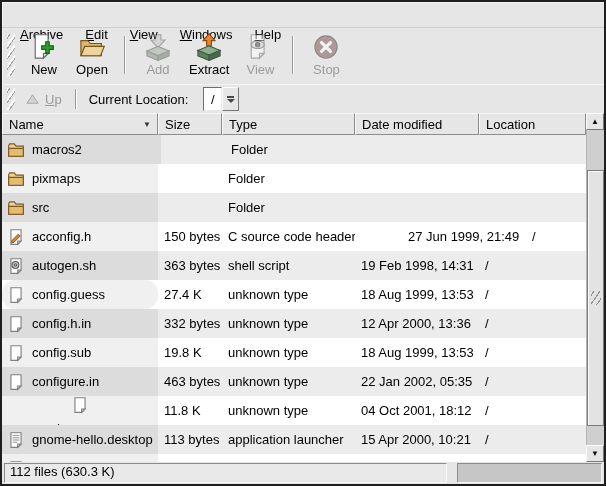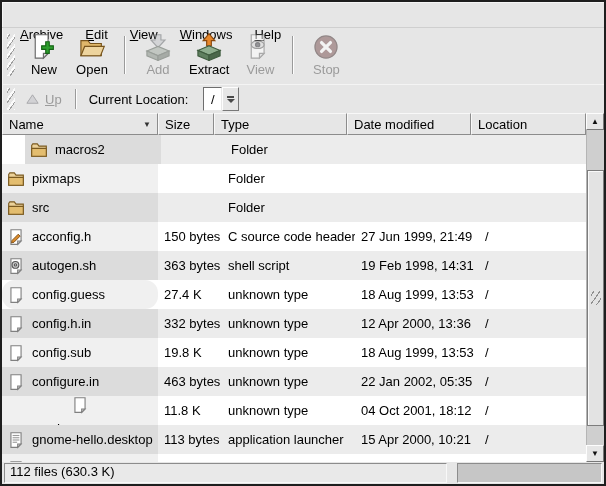--- a/index.html
+++ b/index.html
@@ -197,7 +197,7 @@
               <span class="th-inner">Name</span>
               <span class="sort-ind">▼</span>
             </div>
-            <div class="th" style="width: 56px;">
+            <div class="th" style="width: 64px;">
               <span class="th-inner">Size</span>
             </div>
             <div class="th" style="width: 133px;">

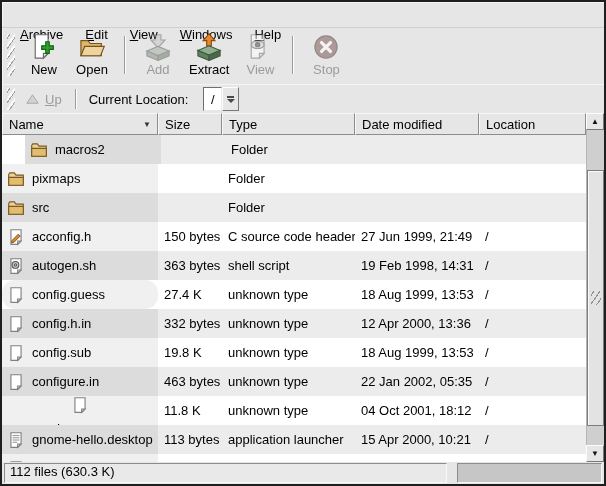--- a/index.html
+++ b/index.html
@@ -212,7 +212,7 @@
           </div>
         <div class="tbody">
             <div class="row even">
-              <div class="cell cell-name c0" style="width: 136px; margin-left: 23px;">
+              <div class="cell cell-name c0" style="width: 159px;">
                 <span style="display: flex;">
                   <svg viewBox="0 0 16 16">
                     <path d="M1.5 13.5 V4 l1-1.5 h4 l1.5 2 h6.5 v9 z" fill="#ecd29a" stroke="#7a5a20"></path>

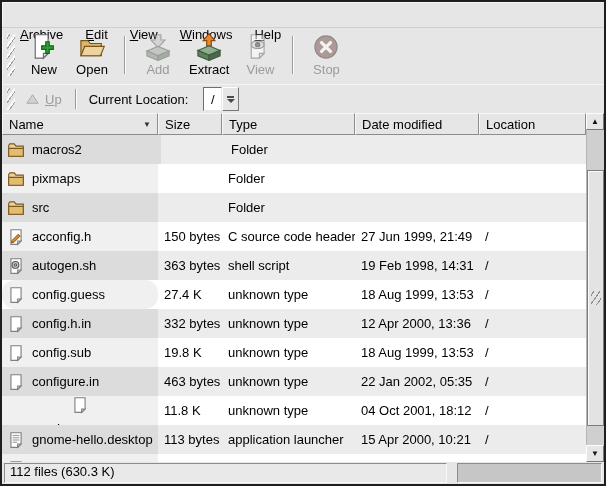--- a/index.html
+++ b/index.html
@@ -269,7 +269,7 @@
               </div>
               <div class="cell" style="width: 64px;">150 bytes</div>
               <div class="cell" style="width: 133px;">C source code header</div>
-              <div class="cell" style="width: 124px;">27 Jun 1999, 21:49</div>
+              <div class="cell" style="width: 124px; margin-left: 47px;">27 Jun 1999, 21:49</div>
               <div class="cell last">/</div>
             </div>
             <div class="row even">

